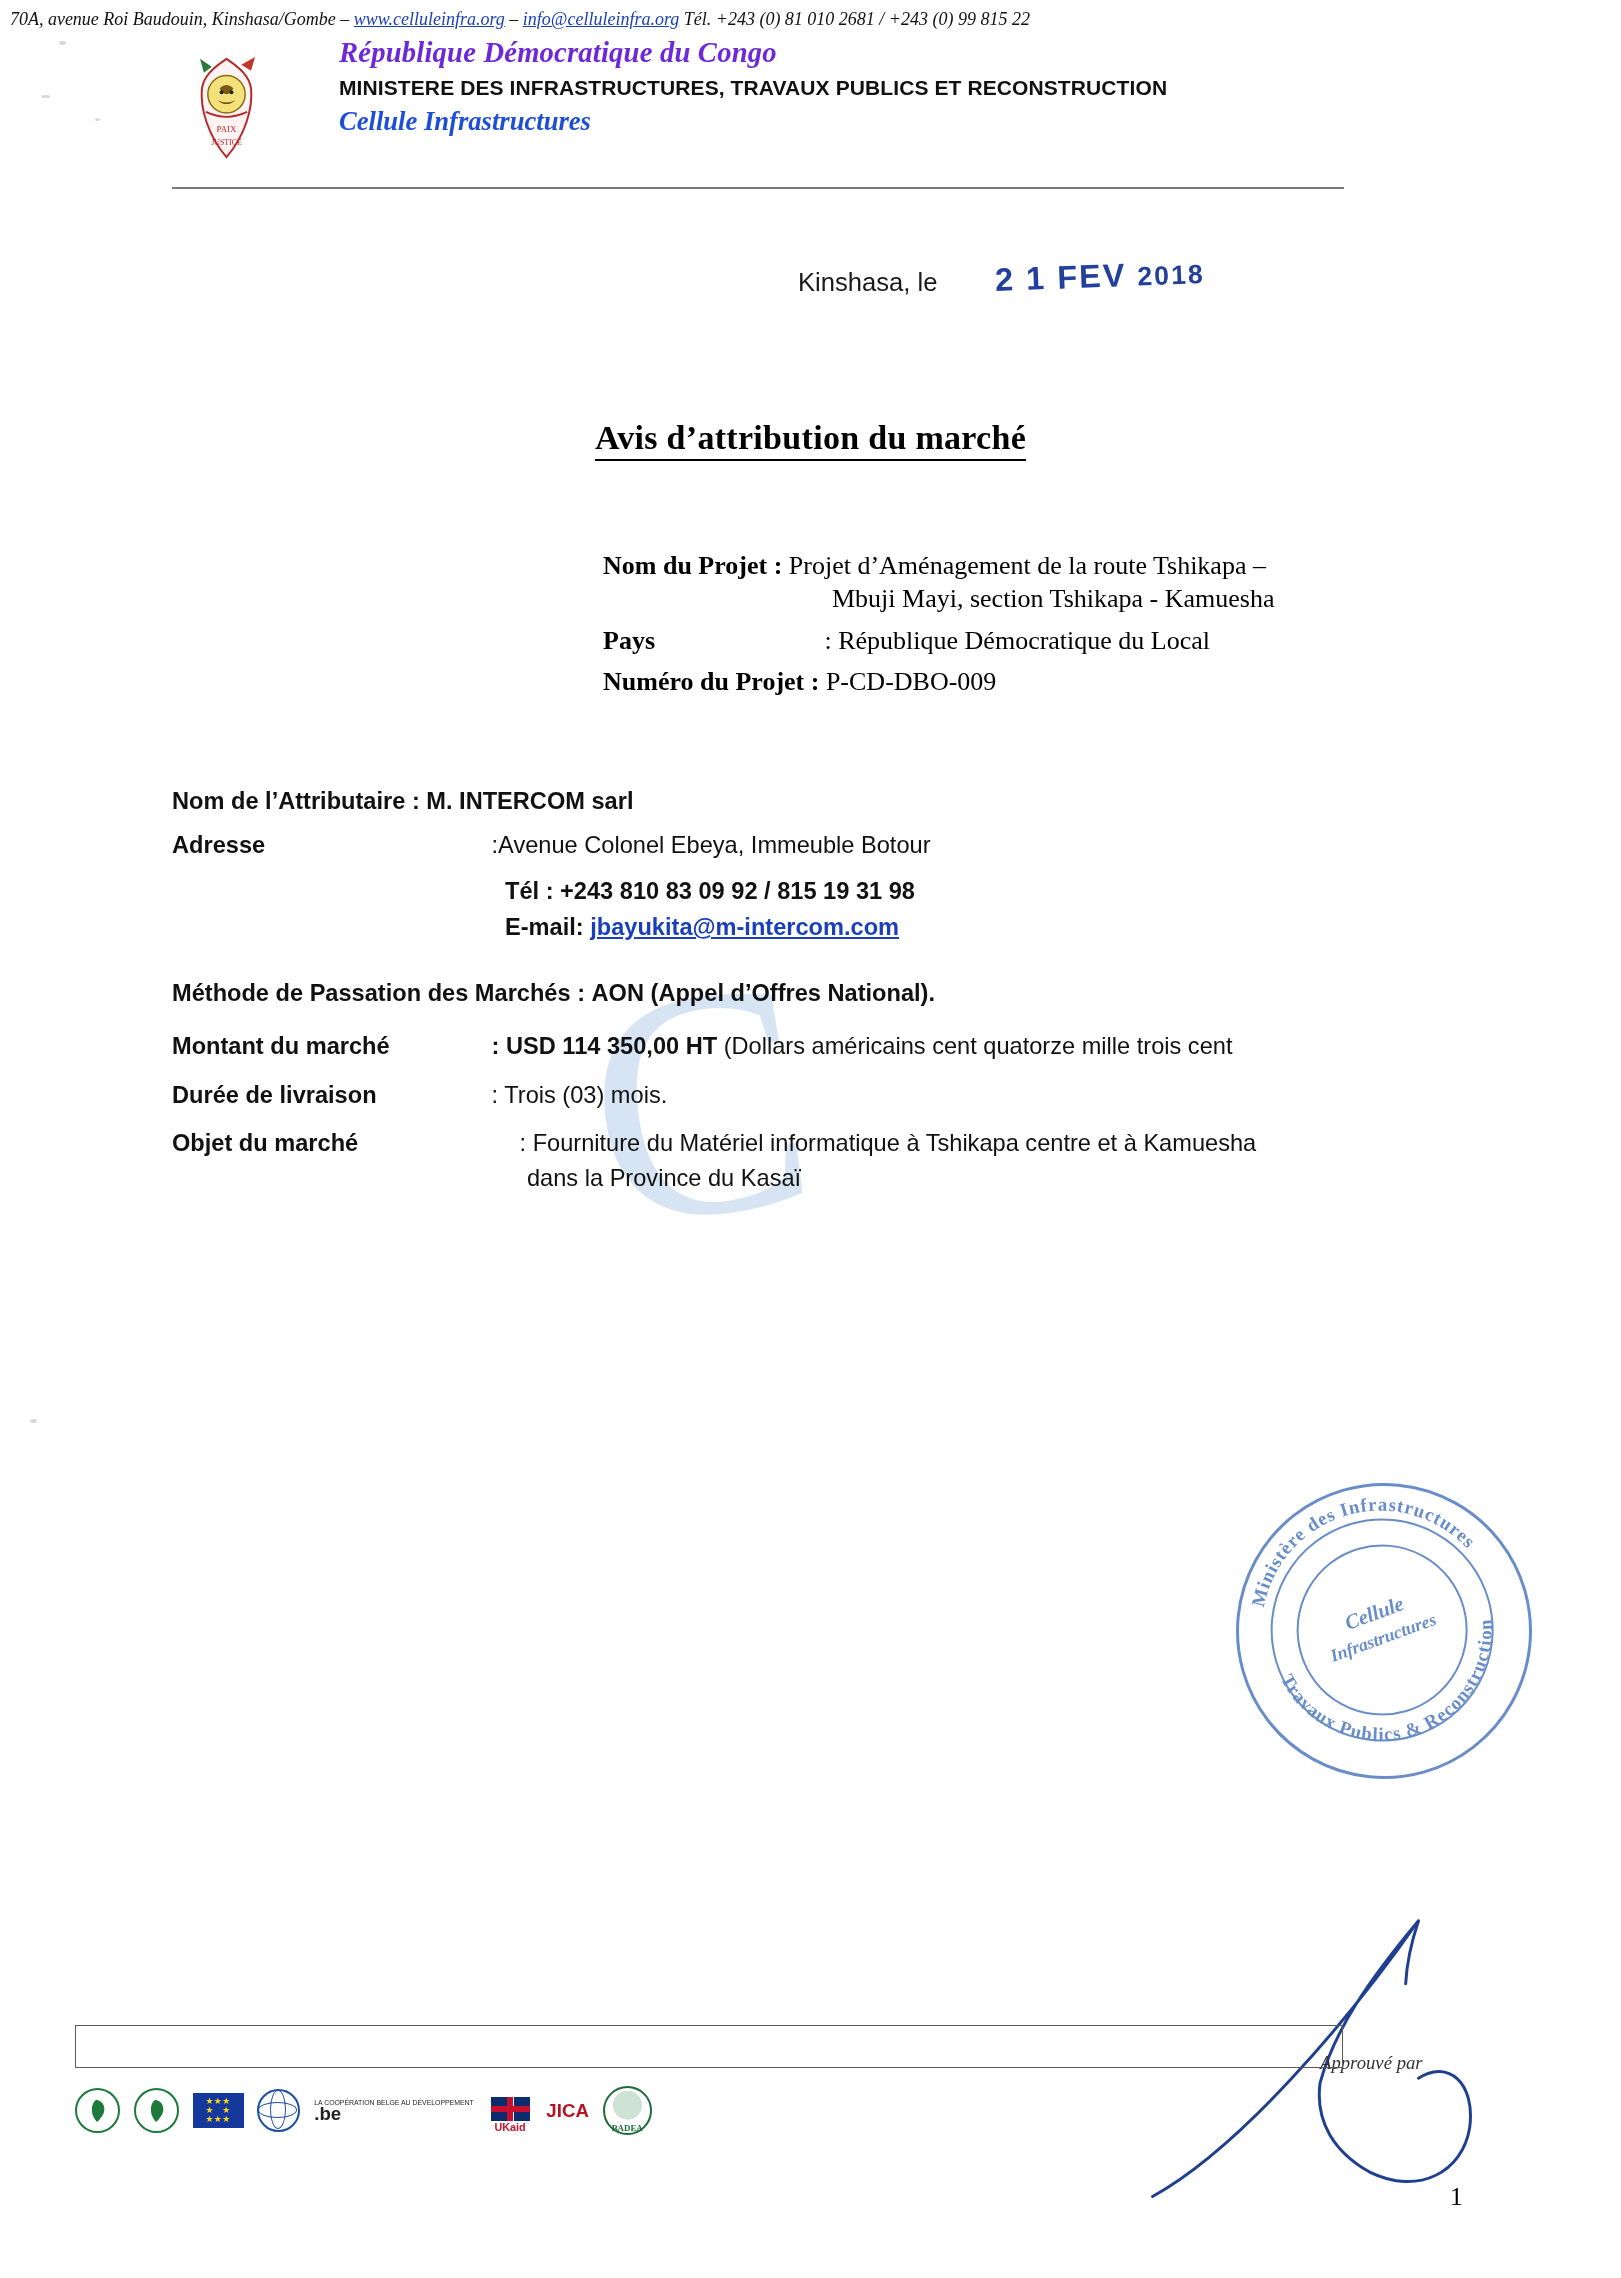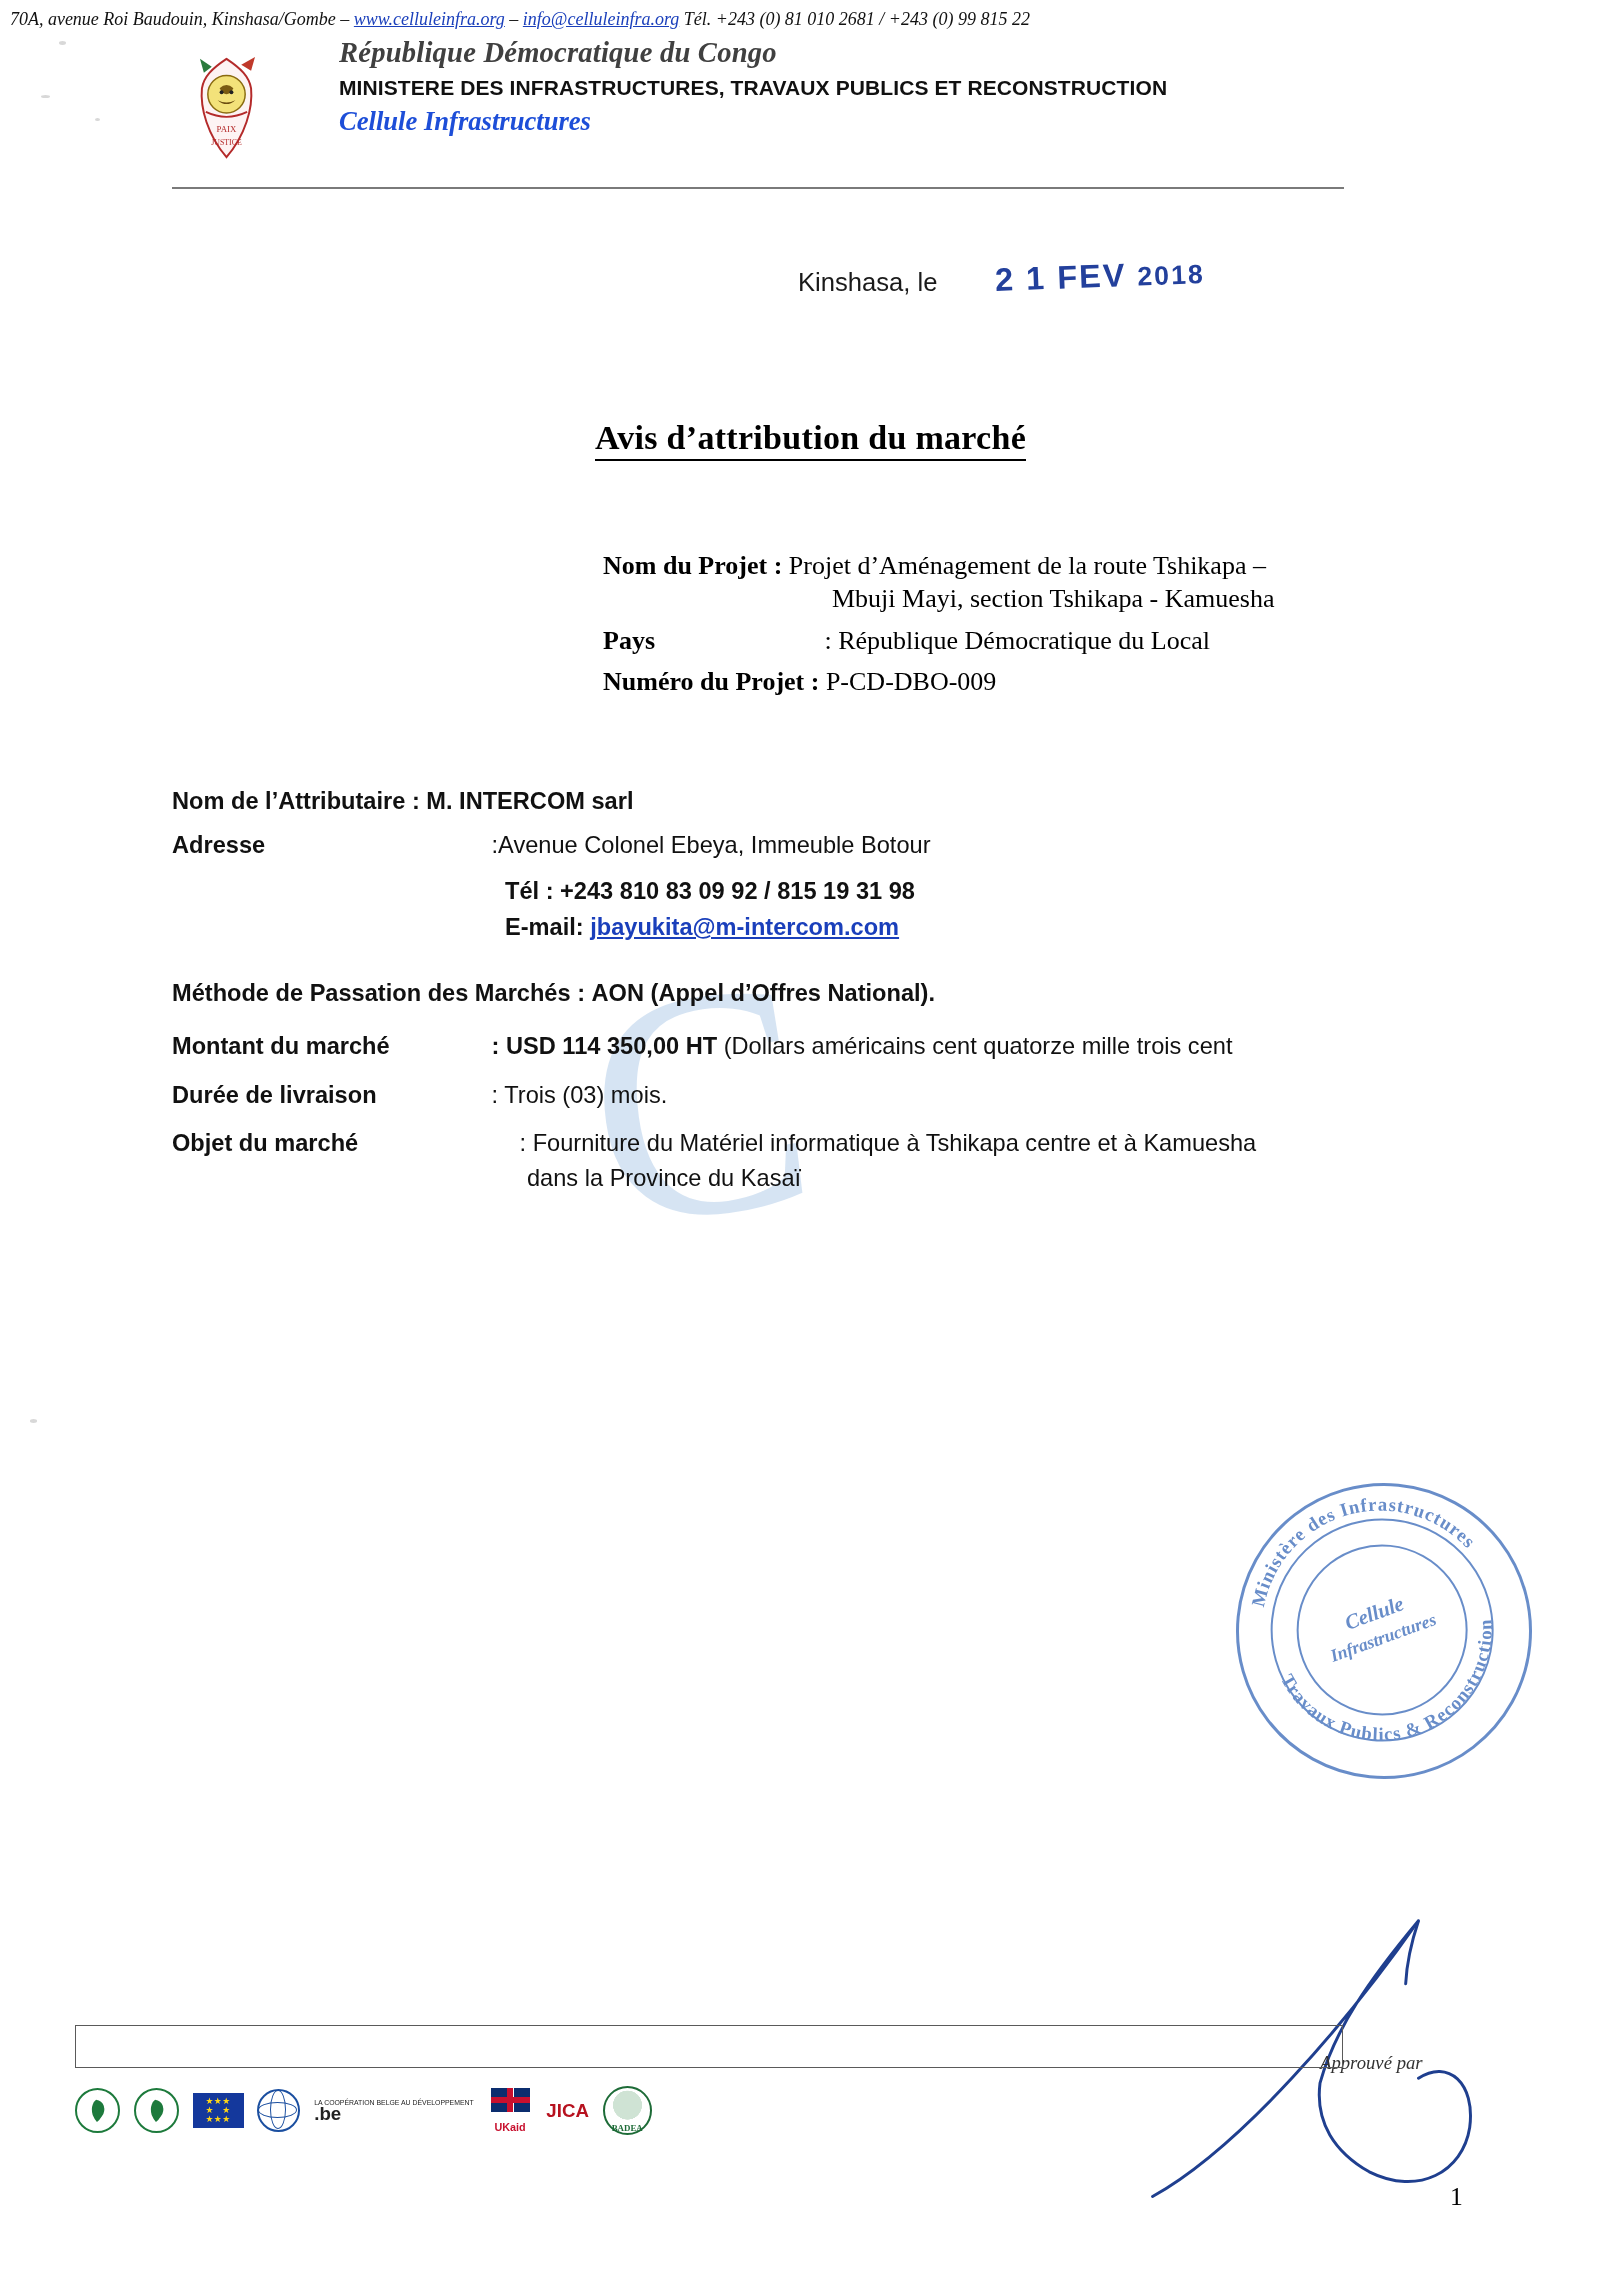--- a/index.html
+++ b/index.html
@@ -40,7 +40,7 @@
     font-style: italic;
     font-weight: bold;
     font-size: 28.6px;
-    color: #404040;
+    color: #6d28d9;
     letter-spacing: 0.2px;
   }
   .h-min {

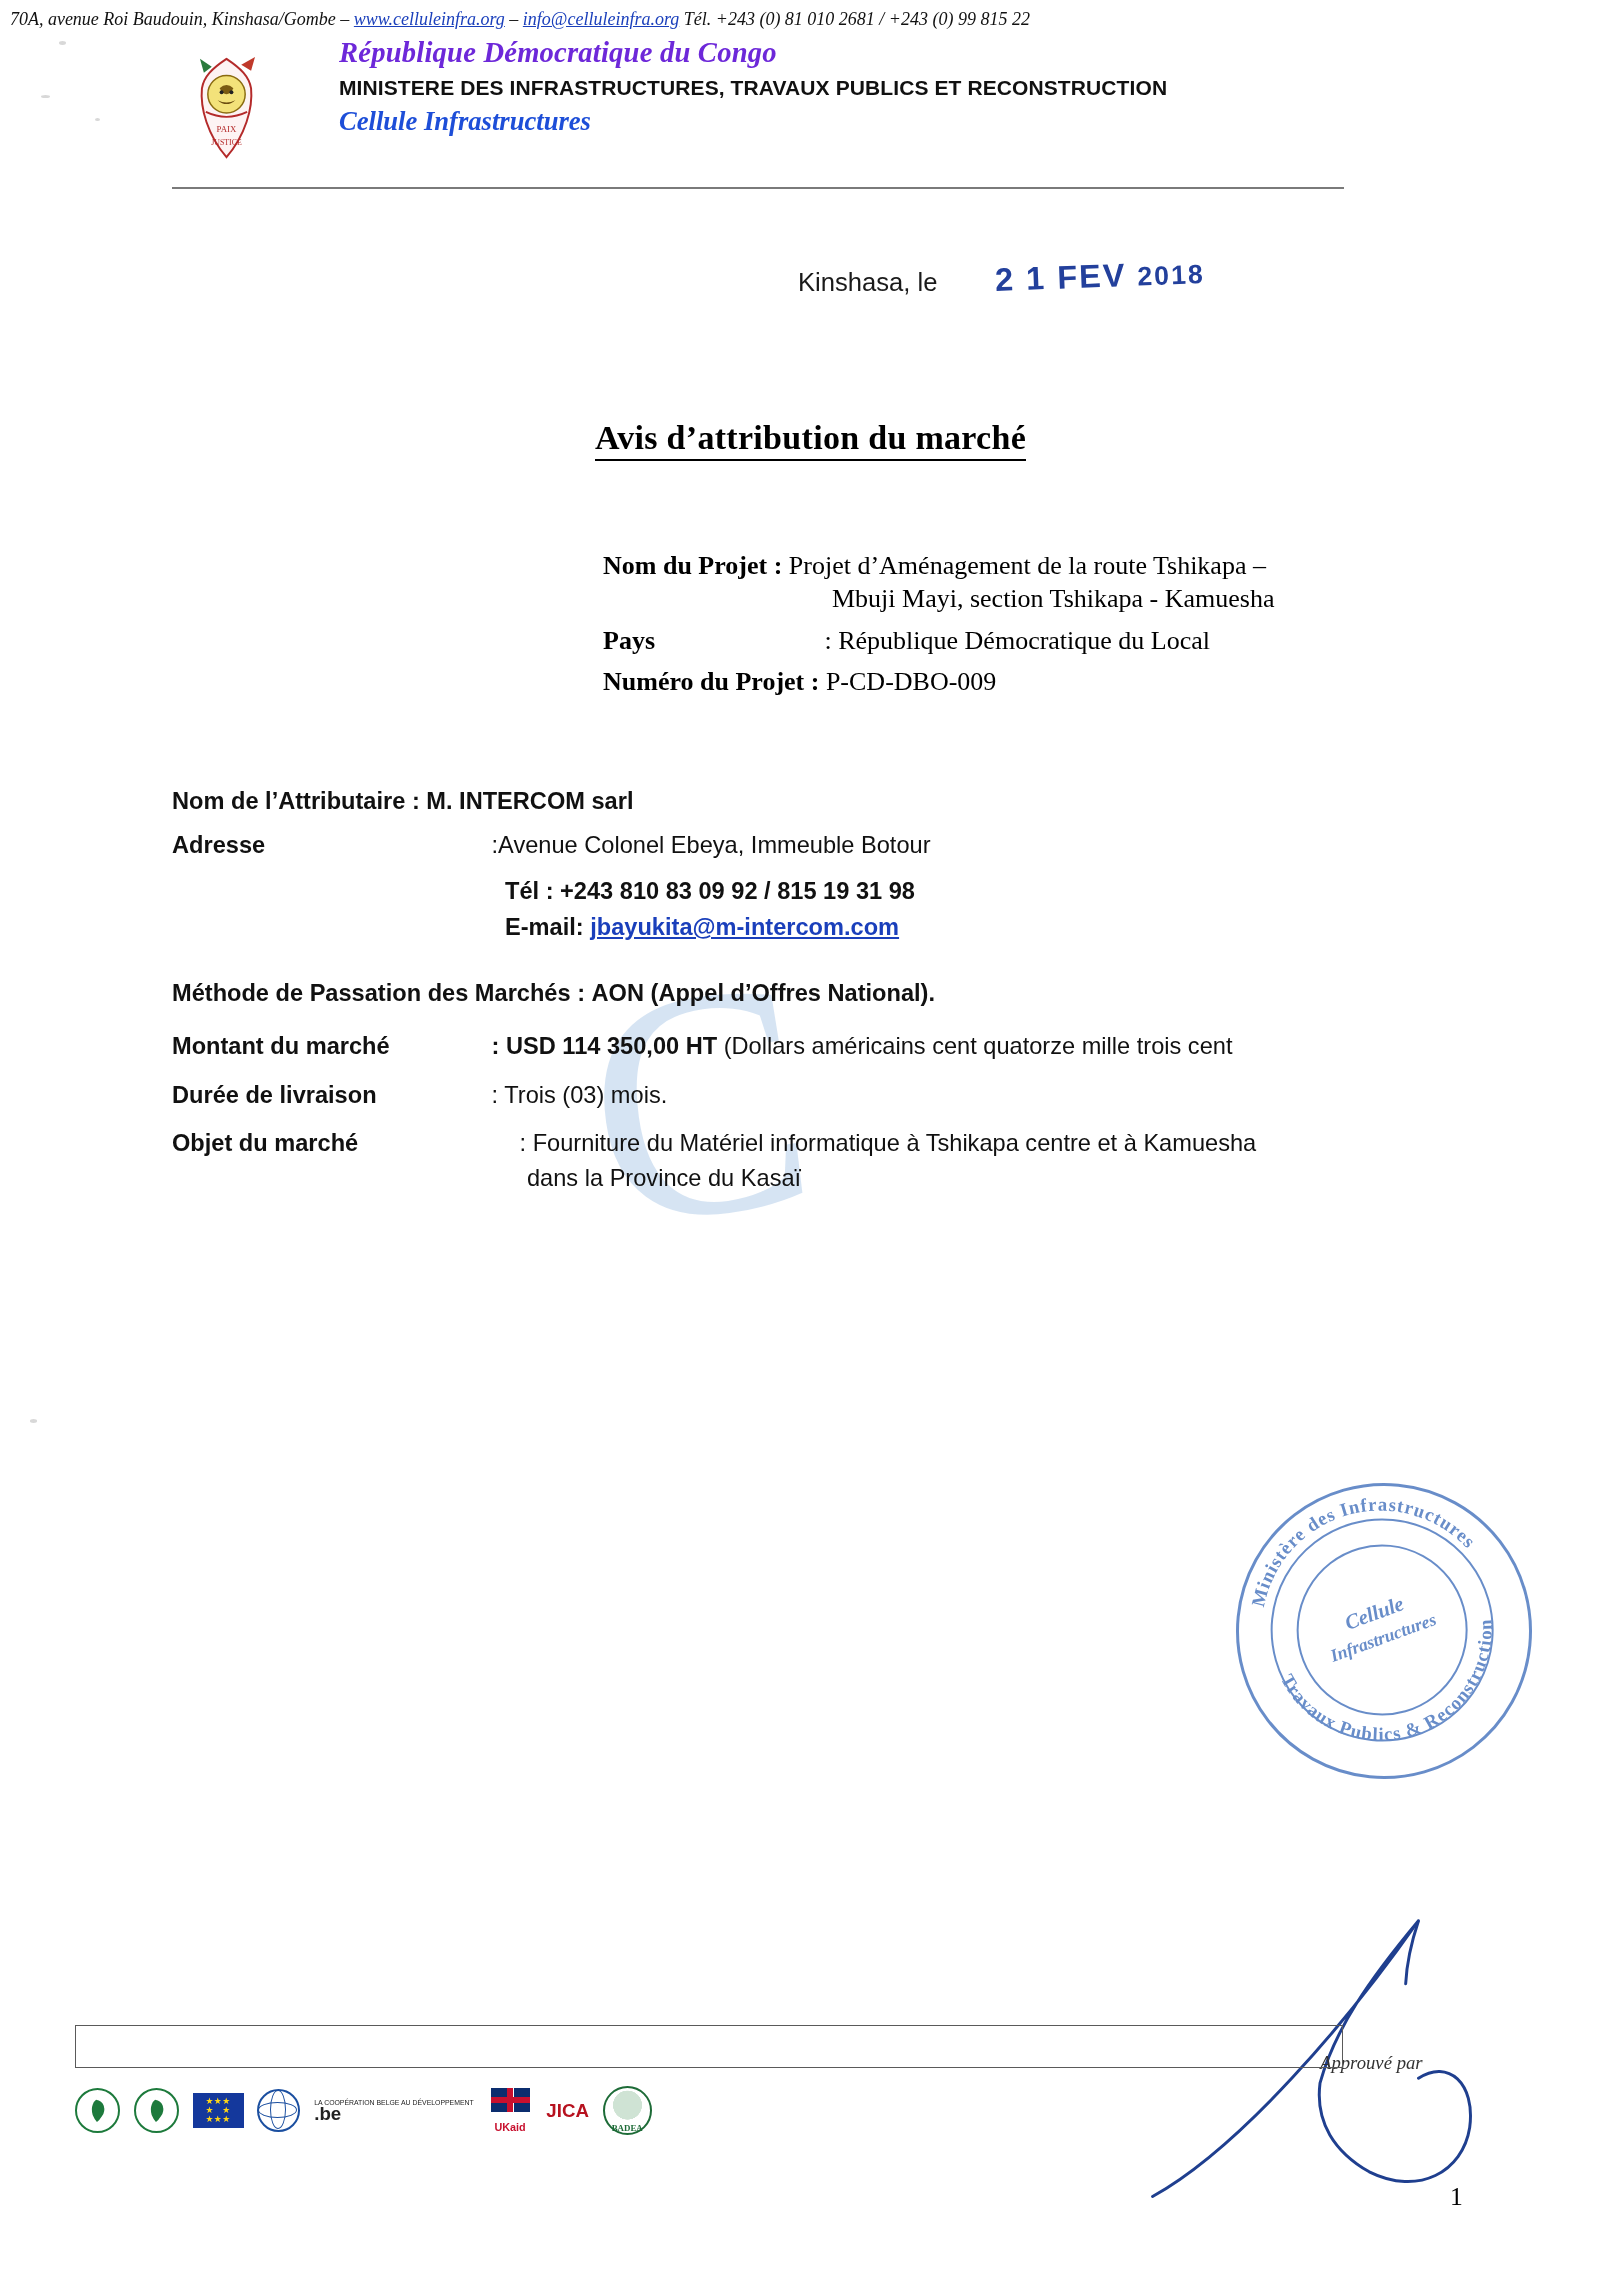--- a/index.html
+++ b/index.html
@@ -279,7 +279,7 @@
   .logo-be b { font-size: 18.7px; }
   .logo-uk {
     width: 45px; height: 45px;
-    display: flex; flex-direction: column; align-items: center; justify-content: space-between;
+    display: flex; flex-direction: column; align-items: center; justify-content: flex-end;
   }
   .uk-flag {
     width: 39px; height: 23.6px;

